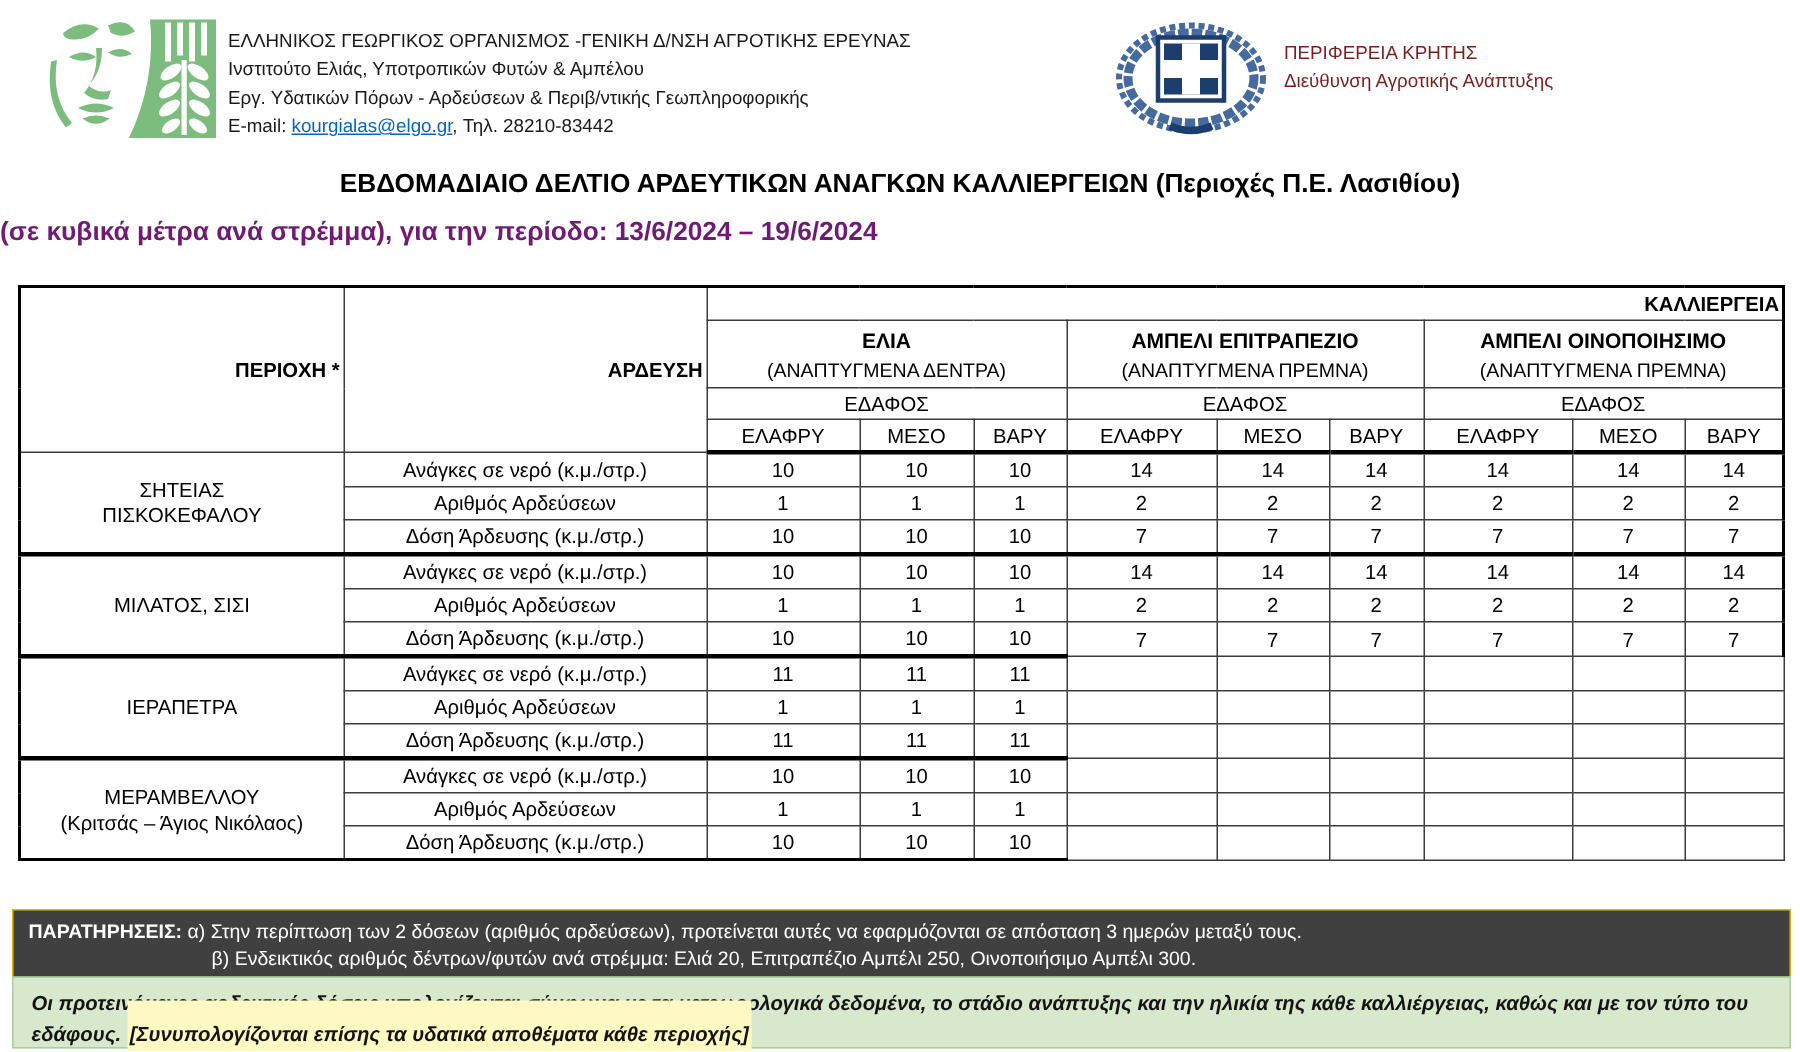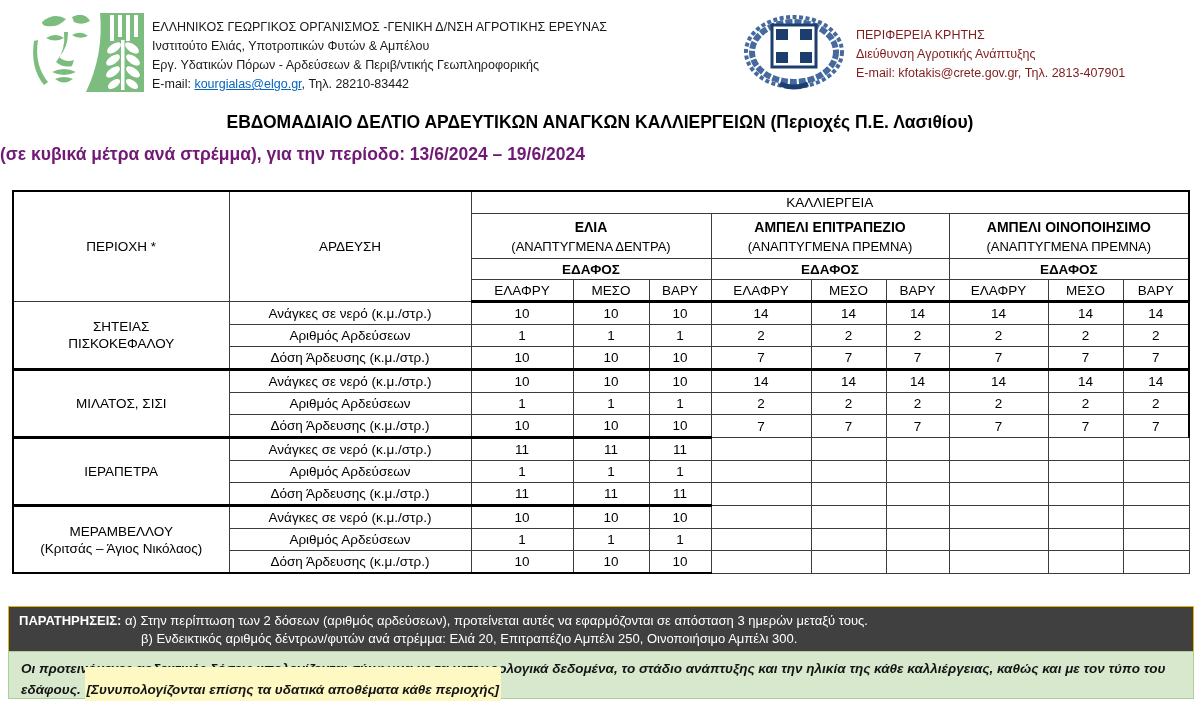--- a/index.html
+++ b/index.html
@@ -120,7 +120,6 @@
   <div class="region-block">
     <div>ΠΕΡΙΦΕΡΕΙΑ ΚΡΗΤΗΣ</div>
     <div>Διεύθυνση Αγροτικής Ανάπτυξης</div>
-    <div>E-mail: kfotakis@crete.gov.gr, Τηλ. 2813-407901</div>
   </div>
 
   <div class="doc-title">ΕΒΔΟΜΑΔΙΑΙΟ ΔΕΛΤΙΟ ΑΡΔΕΥΤΙΚΩΝ ΑΝΑΓΚΩΝ ΚΑΛΛΙΕΡΓΕΙΩΝ (Περιοχές Π.Ε. Λασιθίου)</div>

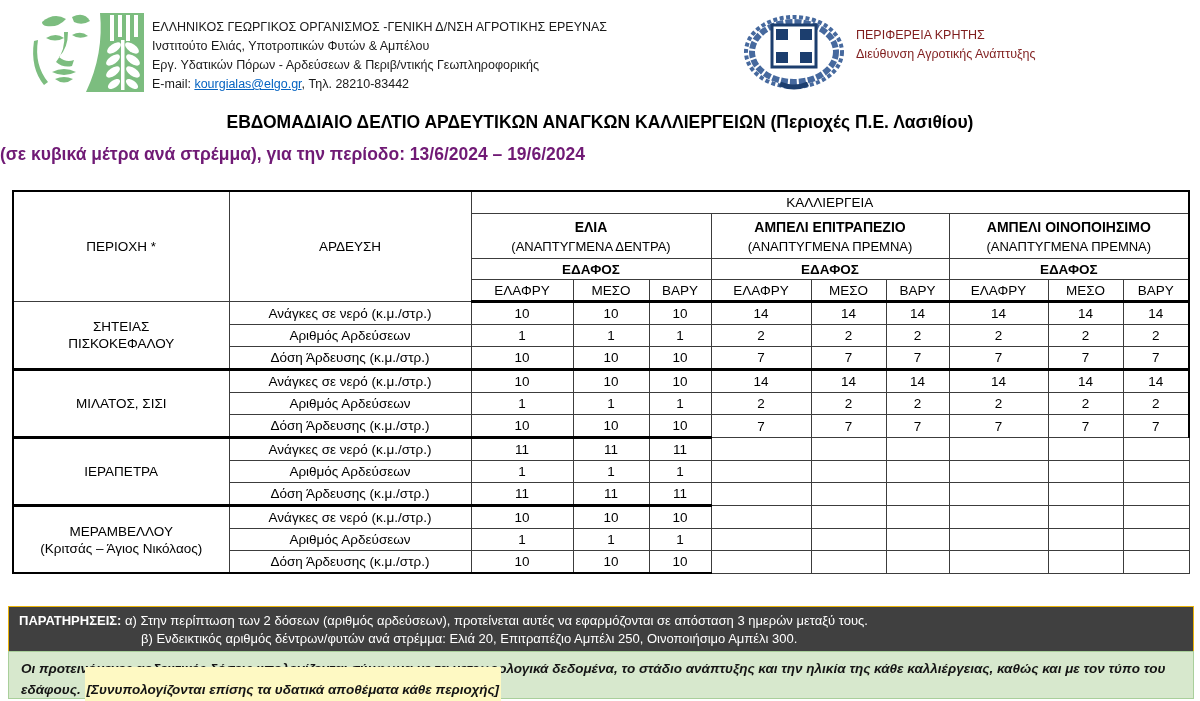--- a/index.html
+++ b/index.html
@@ -21,7 +21,7 @@
   table.irr{position:absolute;left:12px;top:190px;width:1176px;border-collapse:collapse;table-layout:fixed;}
   table.irr th, table.irr td{border:1px solid #3c3c3c;padding:0 2px;text-align:center;vertical-align:middle;
        font-size:13.5px;font-weight:normal;color:#000;line-height:17px;overflow:hidden;}
-  tr.h-crops th{height:21px;font-weight:normal;}
+  tr.h-crops th{height:21px;font-weight:bold;text-align:right;}
   tr.h-groups th{height:44px;}
   tr.h-soil th{height:20px;font-weight:bold;}
   tr.h-types th{height:20px;}

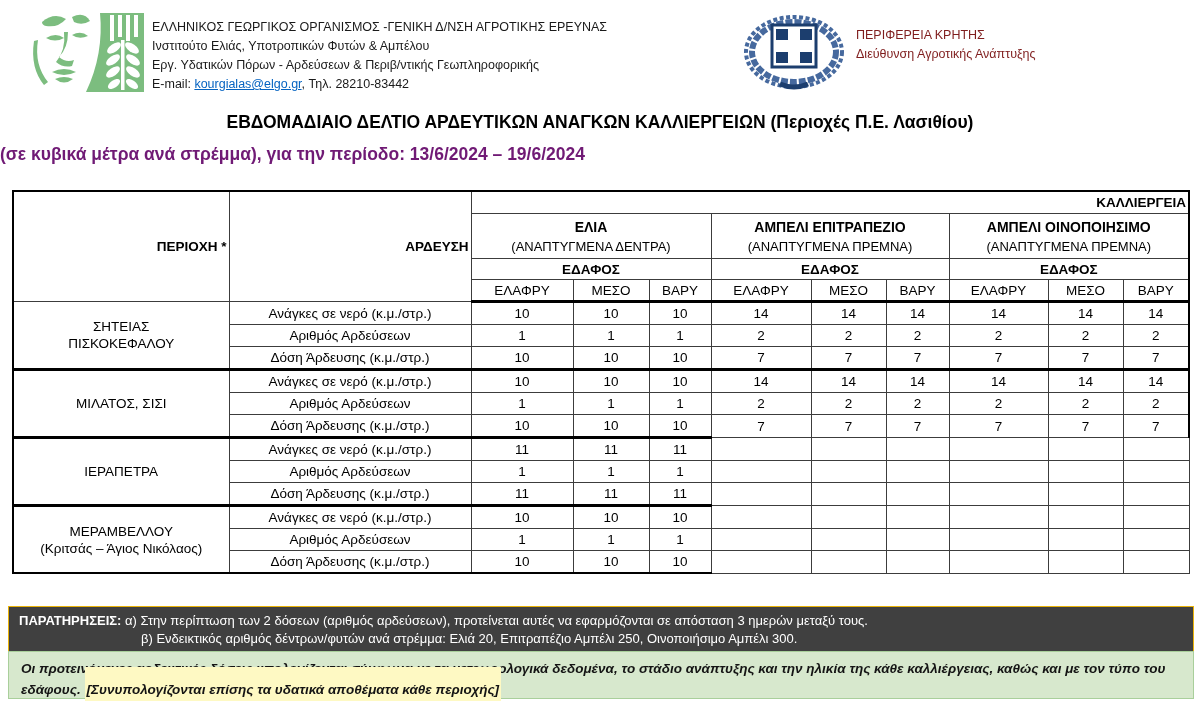--- a/index.html
+++ b/index.html
@@ -23,7 +23,7 @@
        font-size:13.5px;font-weight:normal;color:#000;line-height:17px;overflow:hidden;}
   tr.h-crops th{height:21px;font-weight:bold;text-align:right;}
   tr.h-groups th{height:44px;}
-  tr.h-soil th{height:20px;font-weight:bold;}
+  tr.h-soil th{height:20px;font-weight:normal;}
   tr.h-types th{height:20px;}
   .crop-name{font-weight:bold;font-size:14px;line-height:20px;}
   .crop-sub{font-weight:normal;font-size:13px;line-height:19px;}

